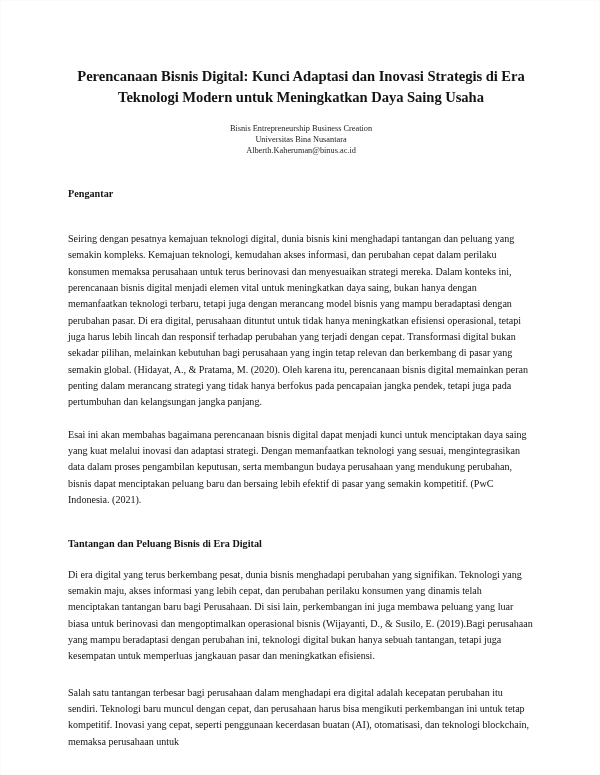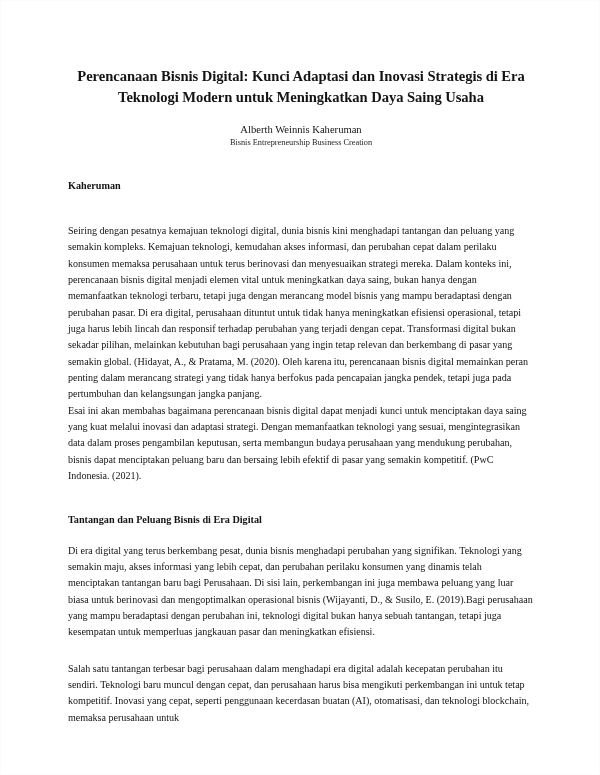--- a/index.html
+++ b/index.html
@@ -98,7 +98,6 @@
     <h1 class="doc-title">Perencanaan Bisnis Digital: Kunci Adaptasi dan Inovasi Strategis di Era Teknologi Modern untuk Meningkatkan Daya Saing Usaha</h1>
 
     <div class="author-block">
-      <div class="author-name">Alberth Weinnis Kaheruman</div>
       <div class="author-affil">Bisnis Entrepreneurship Business Creation</div>
     </div>
 

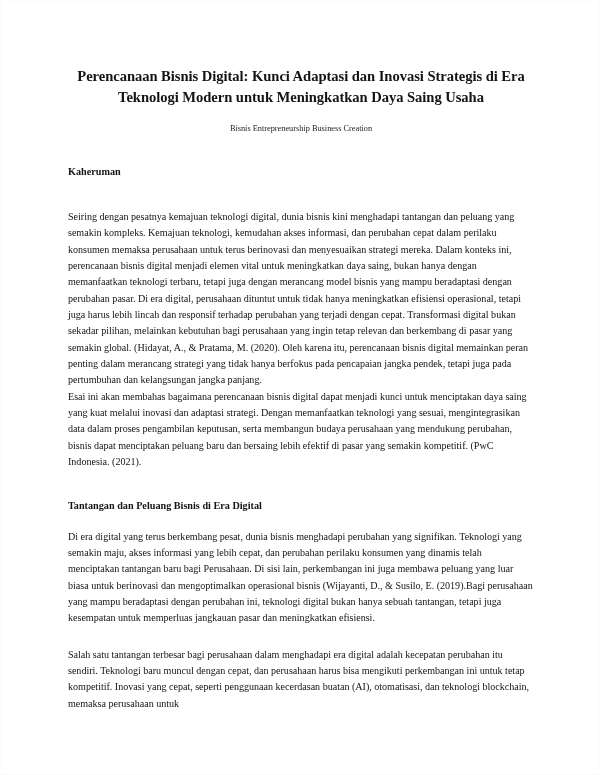--- a/index.html
+++ b/index.html
@@ -99,6 +99,7 @@
 
     <div class="author-block">
       <div class="author-affil">Bisnis Entrepreneurship Business Creation</div>
+      <div class="author-affil">Universitas Bina Nusantara</div>
     </div>
 
     <h2 class="section-heading h-pengantar">Kaheruman</h2>

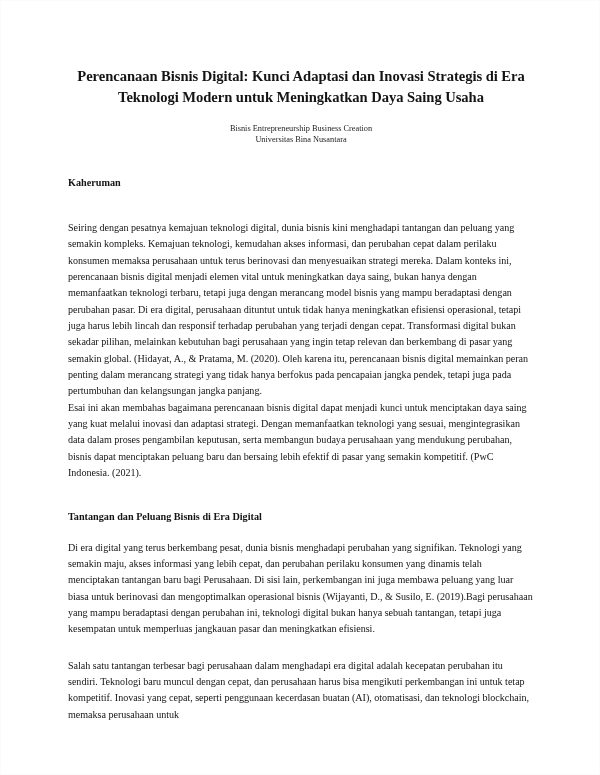--- a/index.html
+++ b/index.html
@@ -100,6 +100,7 @@
     <div class="author-block">
       <div class="author-affil">Bisnis Entrepreneurship Business Creation</div>
       <div class="author-affil">Universitas Bina Nusantara</div>
+      <div class="author-email">Alberth.Kaheruman@binus.ac.id</div>
     </div>
 
     <h2 class="section-heading h-pengantar">Kaheruman</h2>

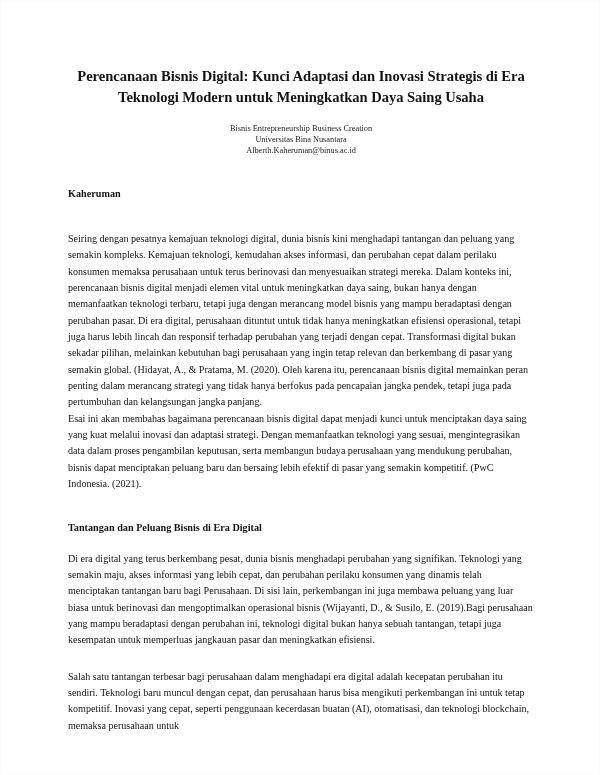--- a/index.html
+++ b/index.html
@@ -103,7 +103,7 @@
       <div class="author-email">Alberth.Kaheruman@binus.ac.id</div>
     </div>
 
-    <h2 class="section-heading h-pengantar">Kaheruman</h2>
+    <h2 class="section-heading h-pengantar">Pengantar</h2>
 
     <p class="para p-gap-lg">Seiring dengan pesatnya kemajuan teknologi digital, dunia bisnis kini menghadapi tantangan dan peluang yang semakin kompleks. Kemajuan teknologi, kemudahan akses informasi, dan perubahan cepat dalam perilaku konsumen memaksa perusahaan untuk terus berinovasi dan menyesuaikan strategi mereka. Dalam konteks ini, perencanaan bisnis digital menjadi elemen vital untuk meningkatkan daya saing, bukan hanya dengan memanfaatkan teknologi terbaru, tetapi juga dengan merancang model bisnis yang mampu beradaptasi dengan perubahan pasar. Di era digital, perusahaan dituntut untuk tidak hanya meningkatkan efisiensi operasional, tetapi juga harus lebih lincah dan responsif terhadap perubahan yang terjadi dengan cepat. Transformasi digital bukan sekadar pilihan, melainkan kebutuhan bagi perusahaan yang ingin tetap relevan dan berkembang di pasar yang semakin global. (Hidayat, A., &amp; Pratama, M. (2020). Oleh karena itu, perencanaan bisnis digital memainkan peran penting dalam merancang strategi yang tidak hanya berfokus pada pencapaian jangka pendek, tetapi juga pada pertumbuhan dan kelangsungan jangka panjang.</p>
 

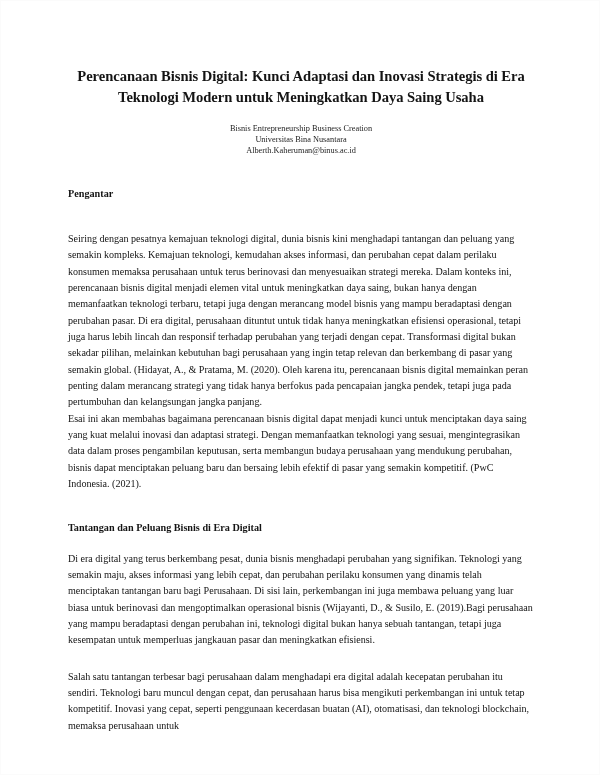--- a/index.html
+++ b/index.html
@@ -85,7 +85,7 @@
   }
   .p-gap-lg { margin-top: 30px; }
   .p-gap-md { margin-top: 16px; }
-  .p-gap-sm { margin-top: 0px; }
+  .p-gap-sm { margin-top: 16px; }
   .p-gap-xl { margin-top: 20px; }
 </style>
 </head>

